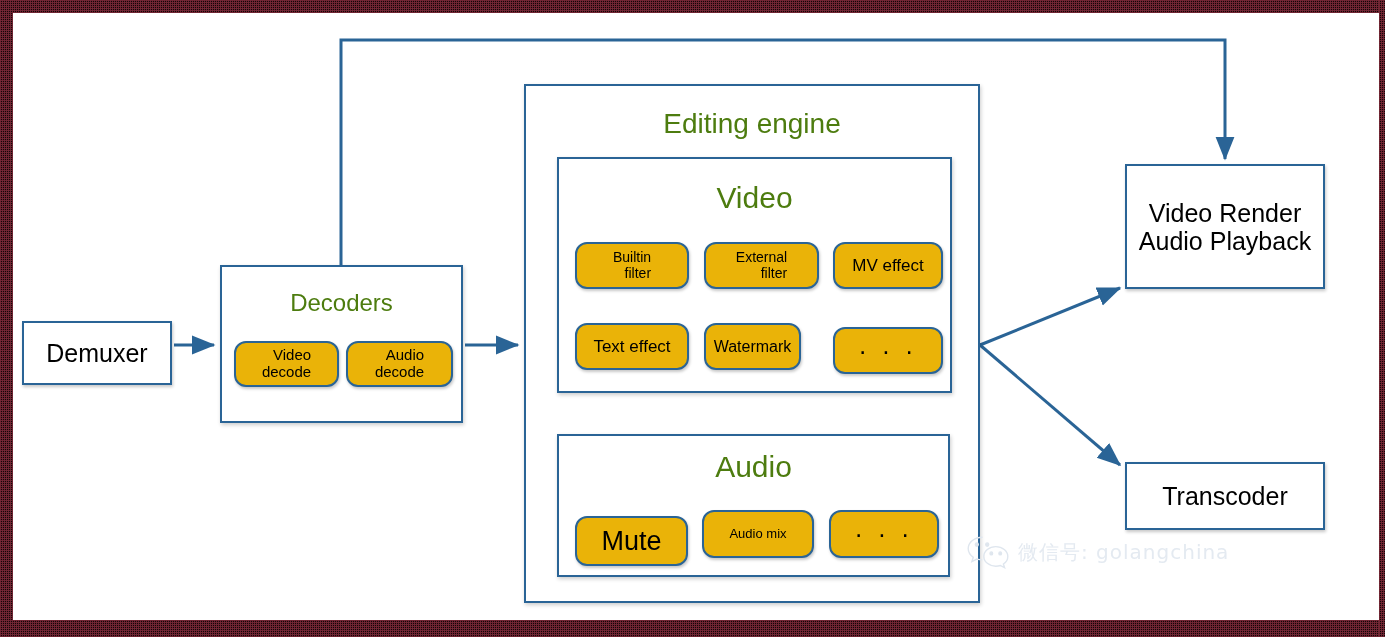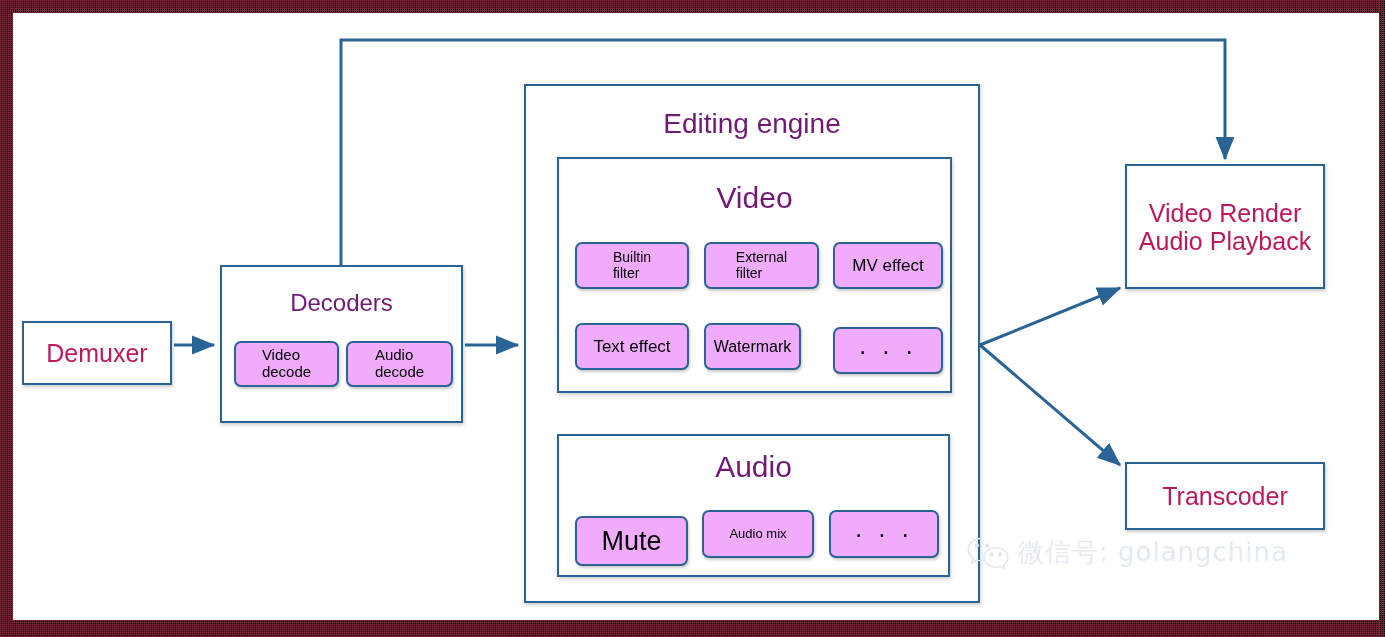--- a/index.html
+++ b/index.html
@@ -53,7 +53,7 @@
     position: absolute;
     left: 0; right: 0;
     text-align: center;
-    color: #701a75;
+    color: #4d7c0f;
   }
   .pill {
     position: absolute;

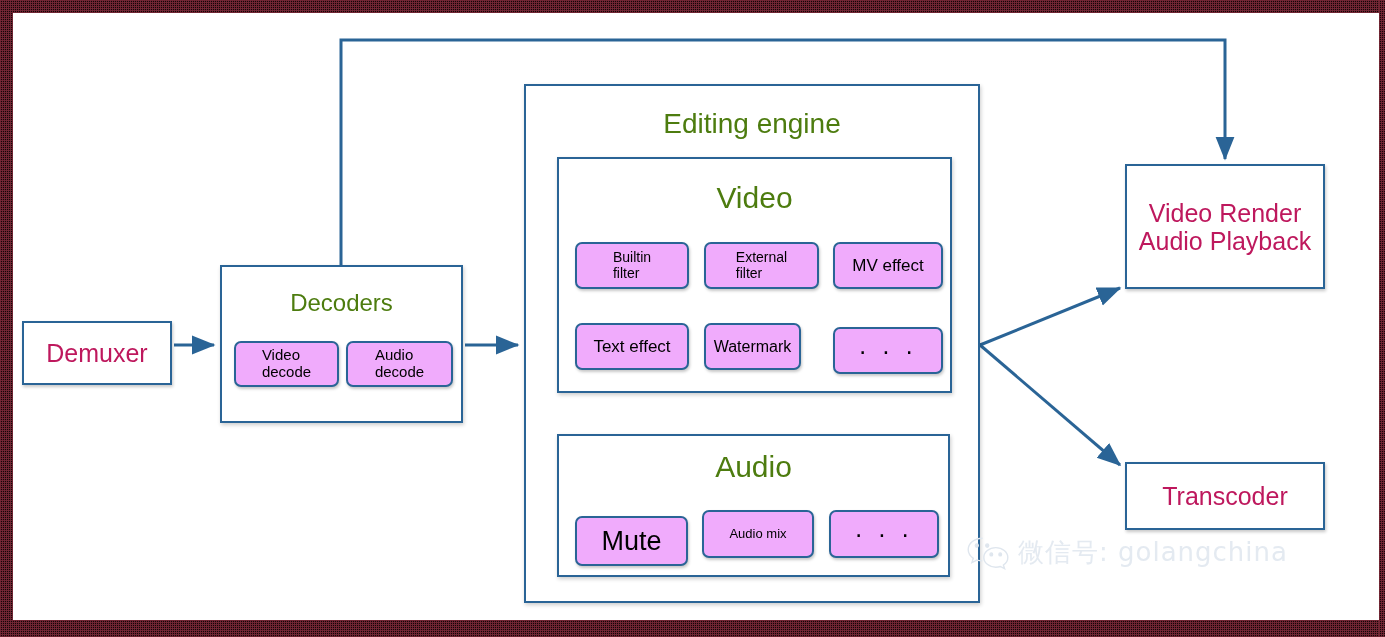--- a/index.html
+++ b/index.html
@@ -39,7 +39,7 @@
     align-items: center;
     justify-content: center;
     text-align: center;
-    color: #be185d;
+    color: #000000;
     line-height: 1.12;
   }
   .group {

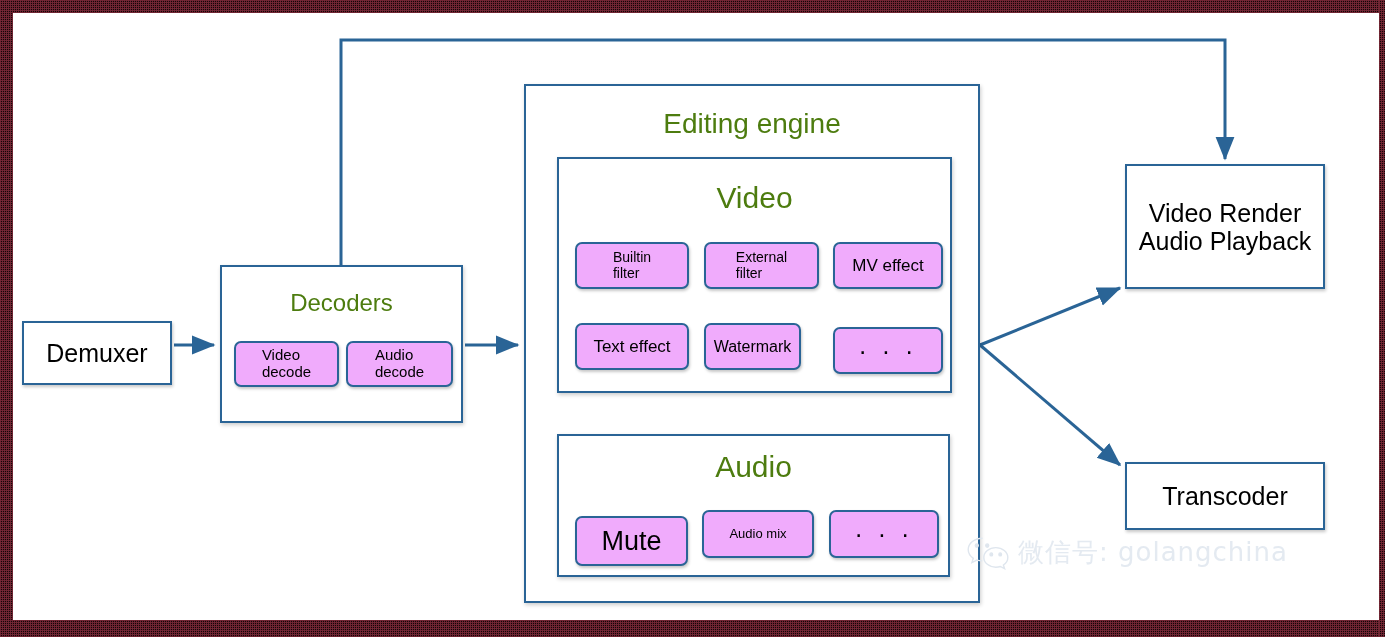--- a/index.html
+++ b/index.html
@@ -58,14 +58,14 @@
   .pill {
     position: absolute;
     box-sizing: border-box;
-    background: #f0abfc;
+    background: #eab308;
     border: 2px solid #2a6496;
-    border-radius: 7px;
+    border-radius: 12px;
     box-shadow: 1px 2px 3px rgba(0,0,0,0.22);
     display: flex;
     align-items: center;
     justify-content: center;
-    text-align: left;
+    text-align: right;
     color: #000;
     line-height: 1.12;
   }

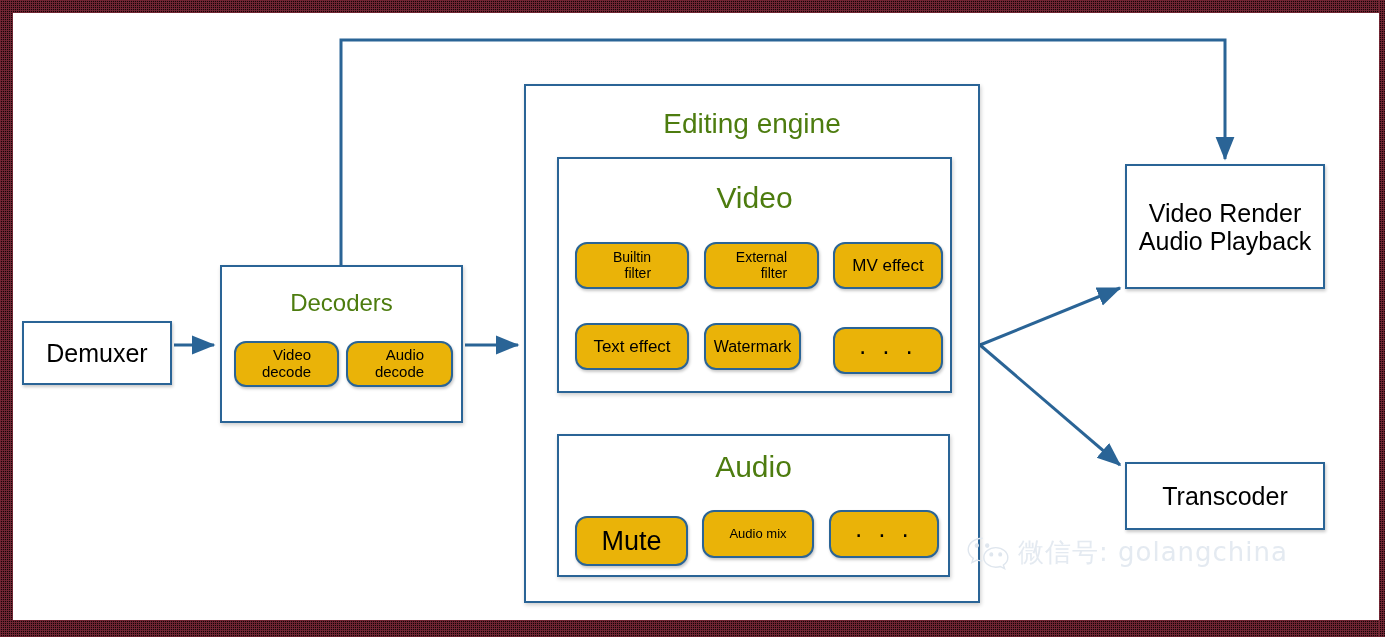--- a/index.html
+++ b/index.html
@@ -111,7 +111,7 @@
     align-items: center;
     gap: 8px;
     color: #dfe6ee;
-    font-size: 26px;
+    font-size: 20px;
     white-space: nowrap;
     text-shadow: 0 1px 0 rgba(255,255,255,0.9);
   }

